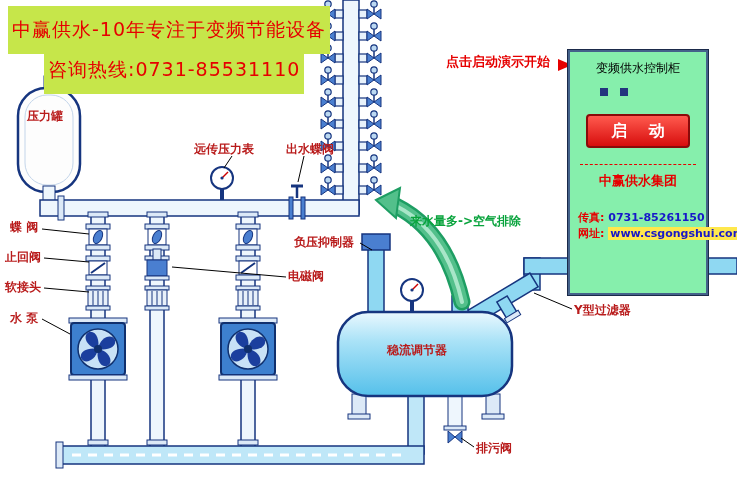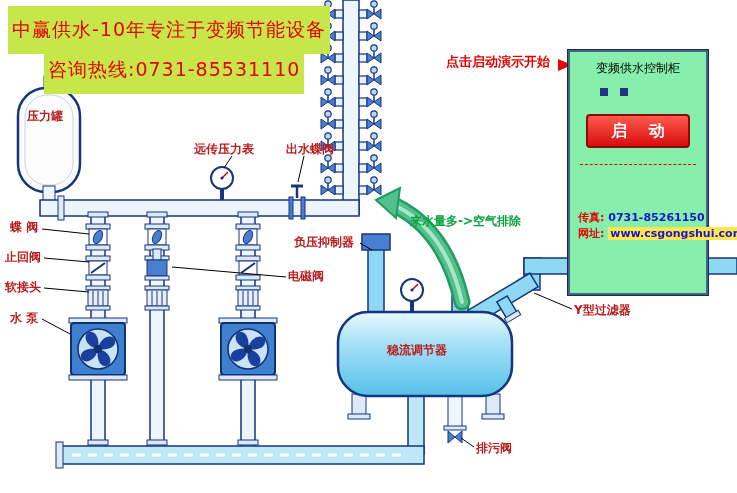--- a/index.html
+++ b/index.html
@@ -253,6 +253,7 @@
       </div>
     <button class="start-btn">启 动</button>
     <div class="cab-sep"></div>
+    <div class="cab-company">中赢供水集团</div>
     <div class="cab-line" style="top:158px">
       <span class="r">传真:</span>
       <span class="b">0731-85261150</span>

